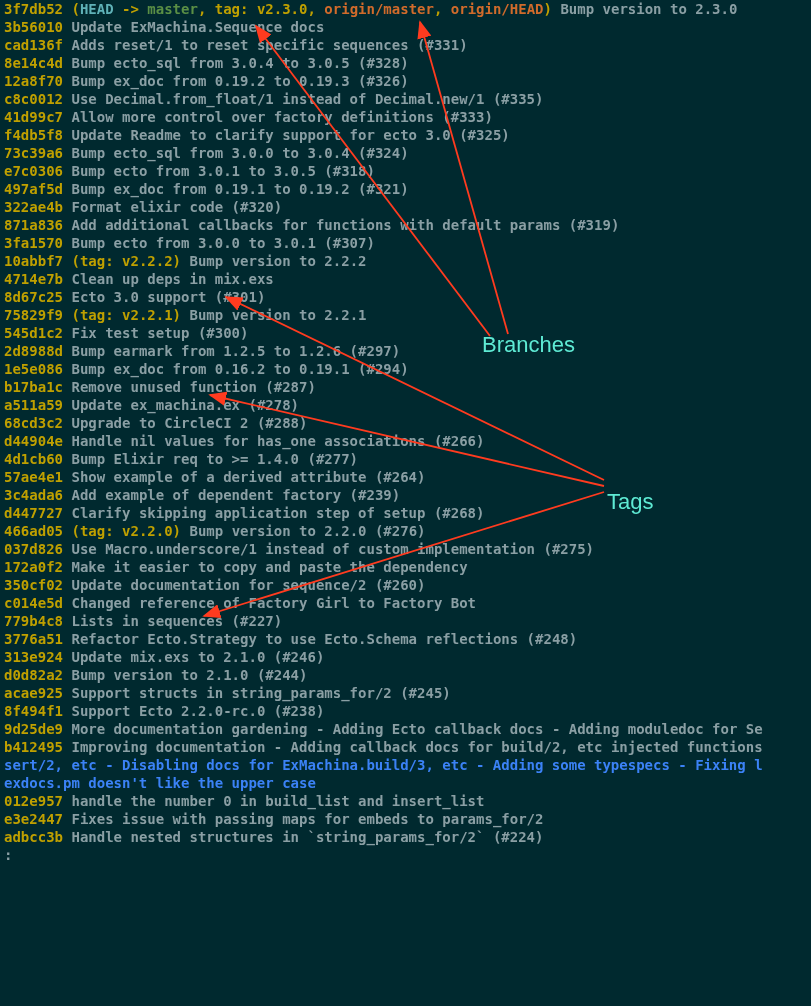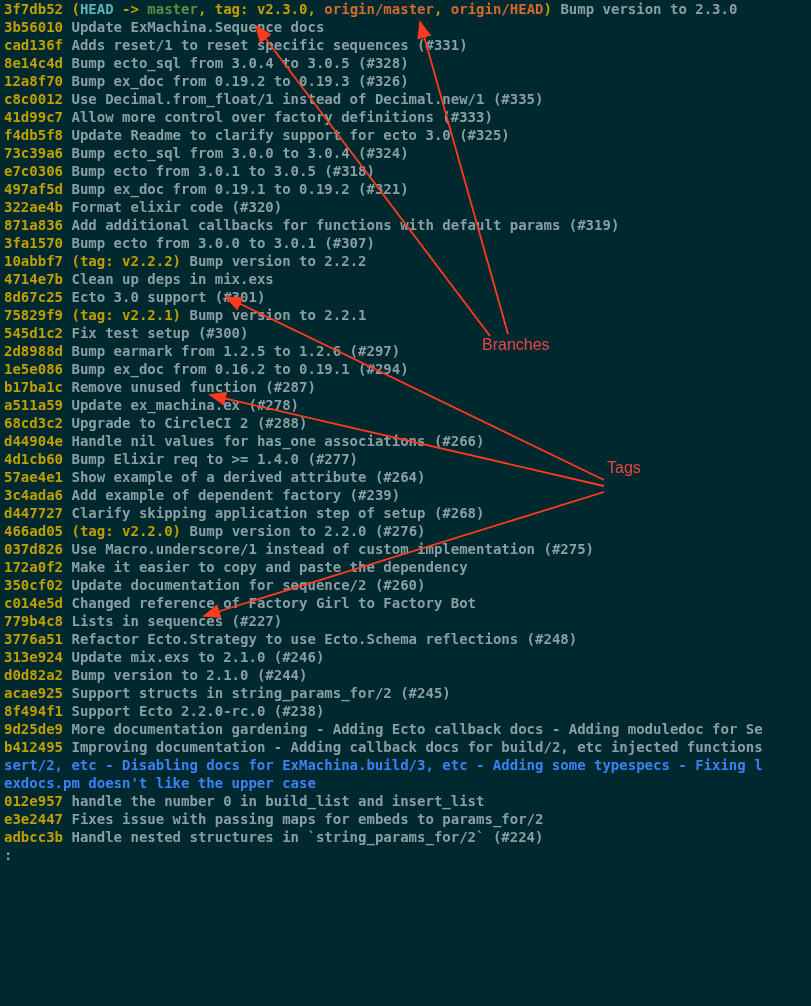--- a/index.html
+++ b/index.html
@@ -36,9 +36,9 @@
   
   .anno-label {
     position: absolute;
-    color: #ef4444;
+    color: #5eead4;
     font-family: Arial, Helvetica, sans-serif;
-    font-size: 16px;
+    font-size: 22px;
     font-weight: 400;
     pointer-events: none;
     user-select: none;

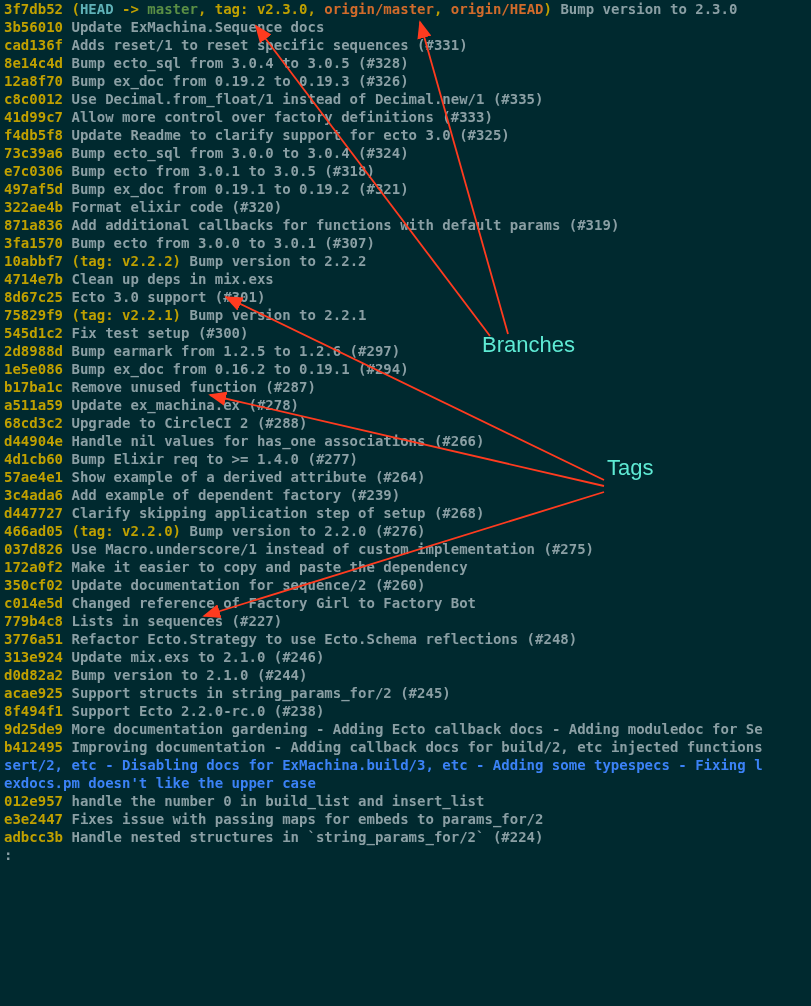--- a/index.html
+++ b/index.html
@@ -60,7 +60,7 @@
 
 <div class="anno-label" style="left:482px; top:336px;">Branches</div>
 
-<div class="anno-label" style="left:607px; top:459px;">Tags</div>
+<div class="anno-label" style="left:607px; top:493px;">Tags</div>
 
 <svg class="overlay">
   <defs>

